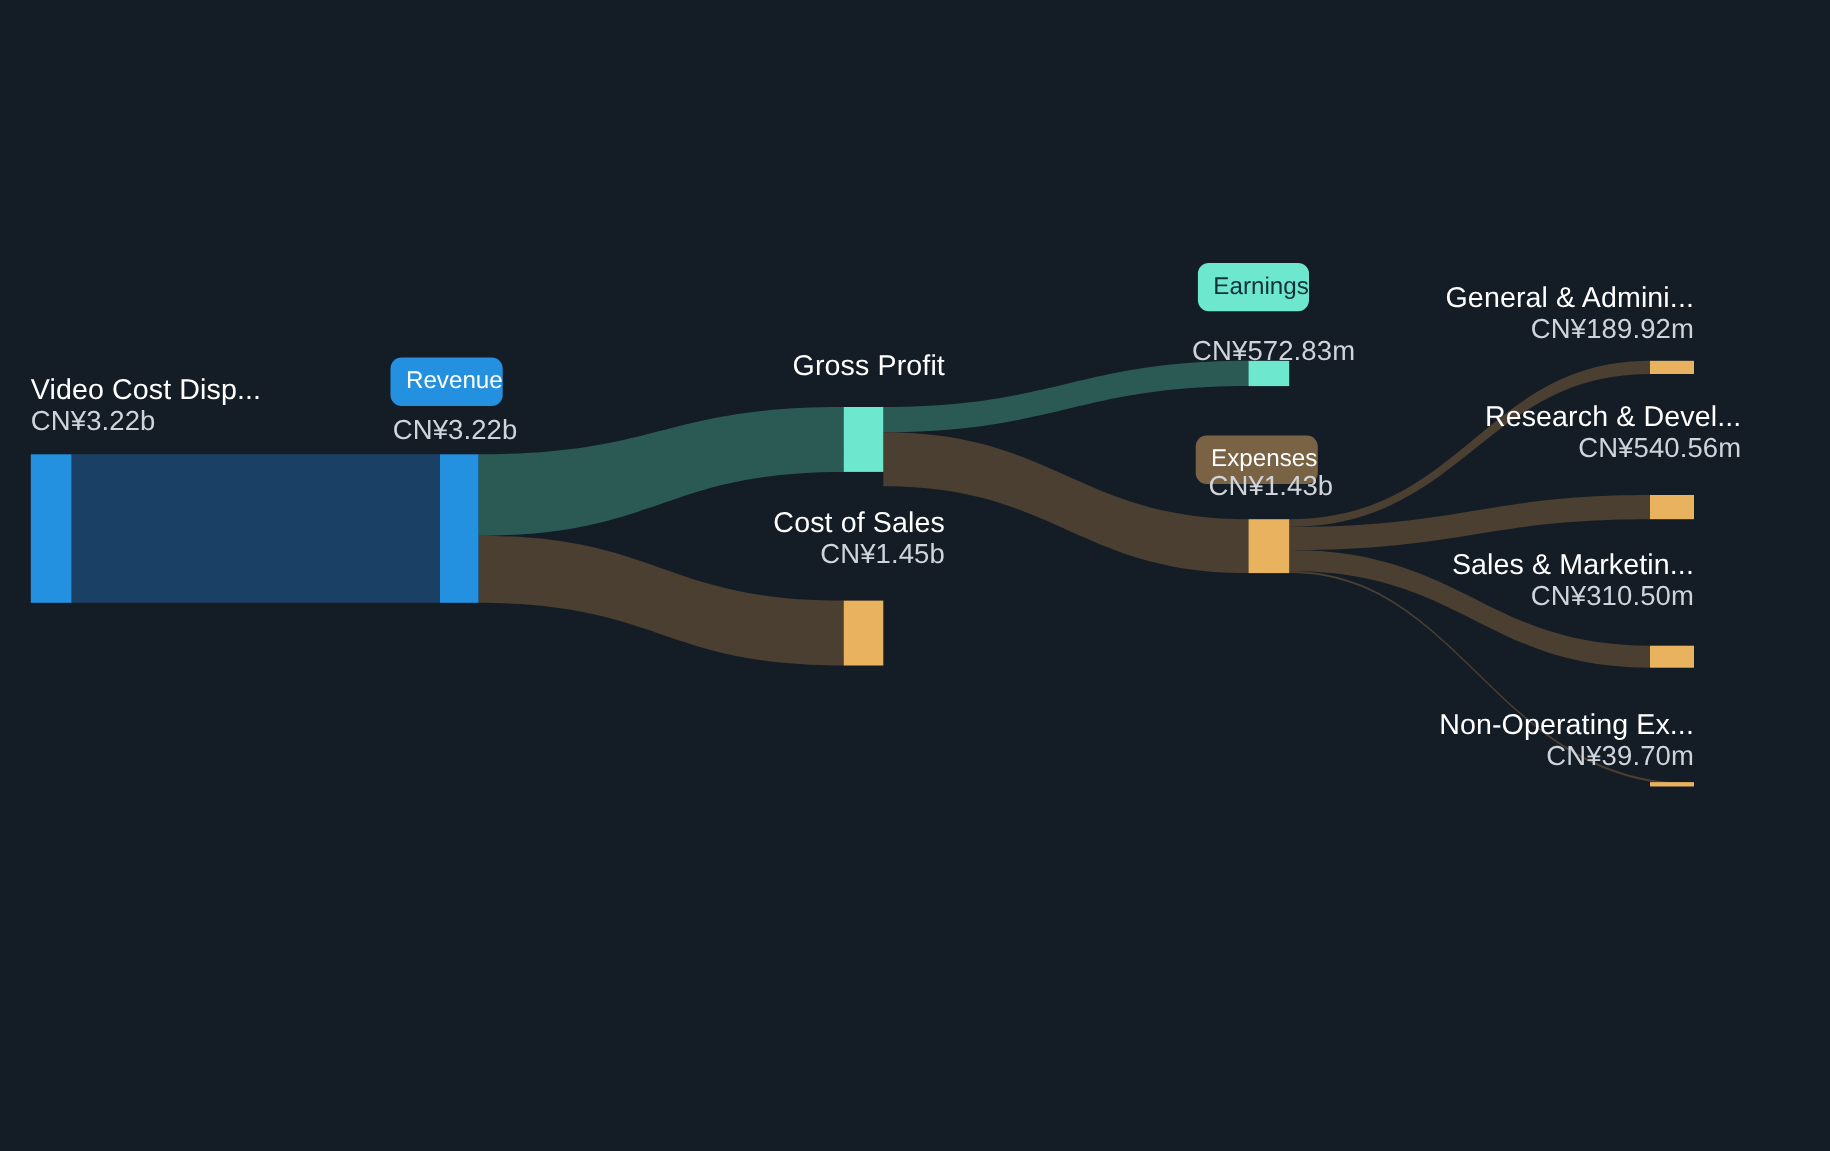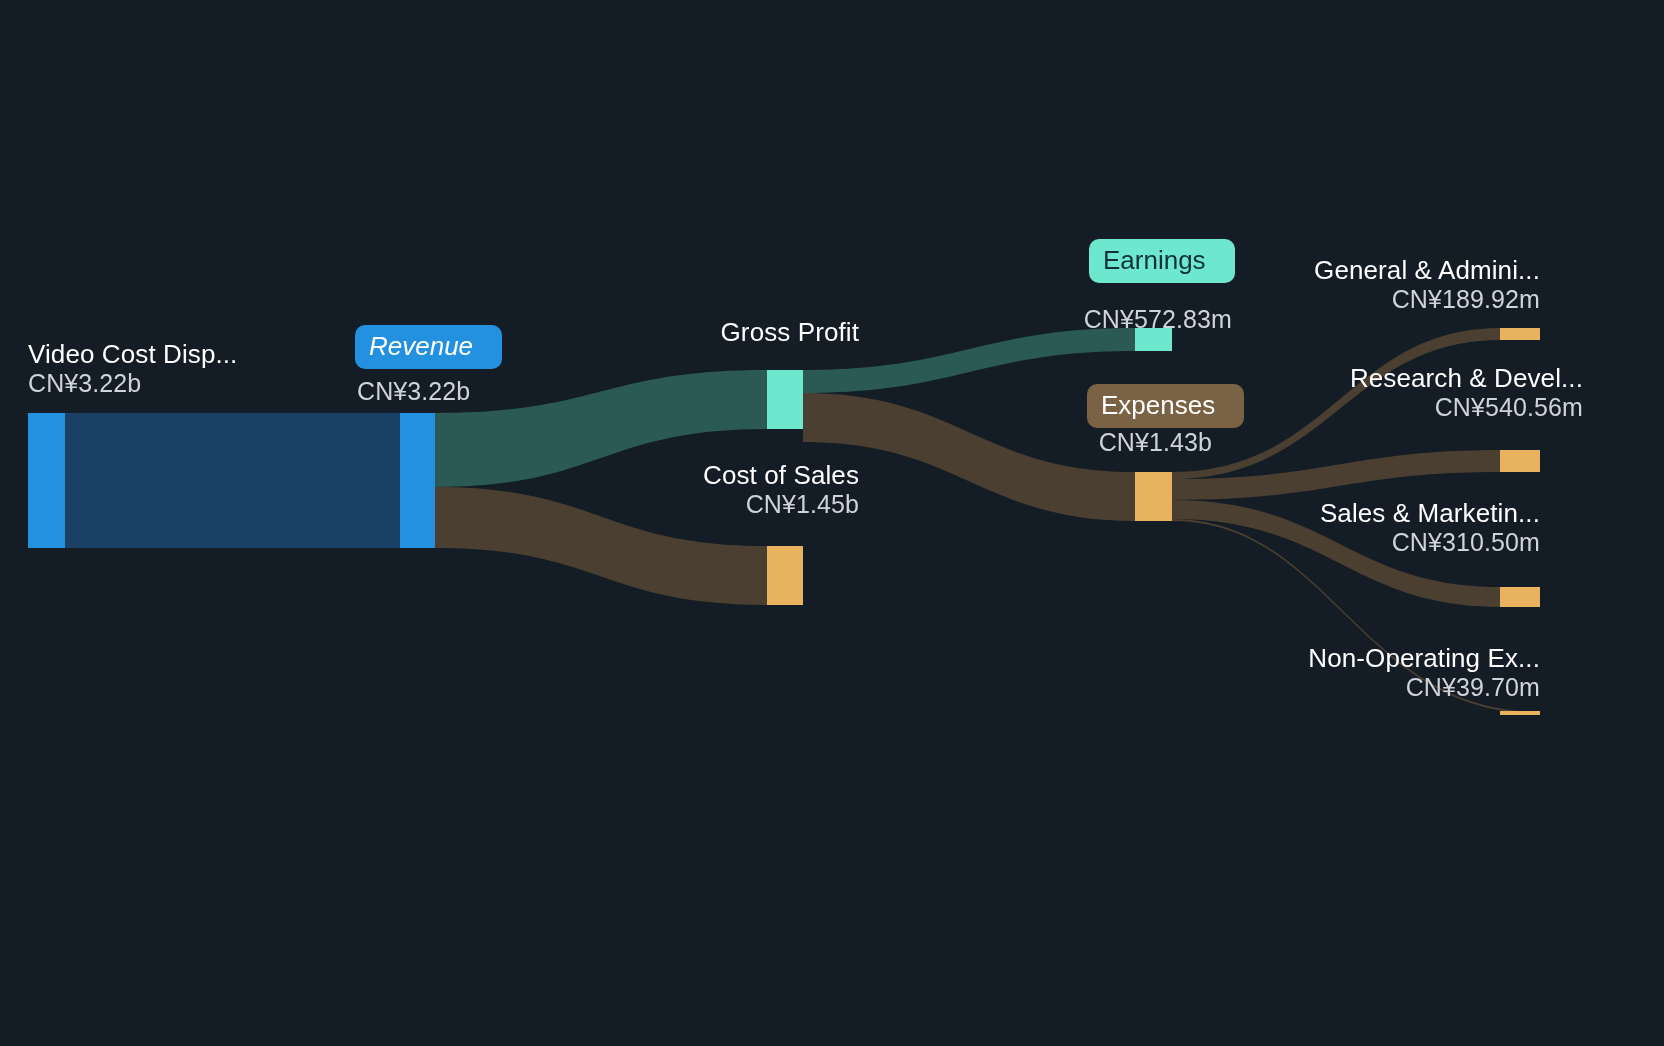--- a/index.html
+++ b/index.html
@@ -19,7 +19,7 @@
   .lbl.right{text-align:right;}
   .pill{
     position:absolute;display:inline-block;border-radius:10px;
-    padding:6px 29px 8px 14px;font-size:26px;line-height:30px;white-space:nowrap;
+    padding:6px 0 8px 14px;font-size:22px;line-height:30px;white-space:nowrap;
   }
   .pill.blue{background:#2490e0;color:#ffffff;font-style:italic;}
   .pill.mint{background:#6ee7cf;color:#10313a;}

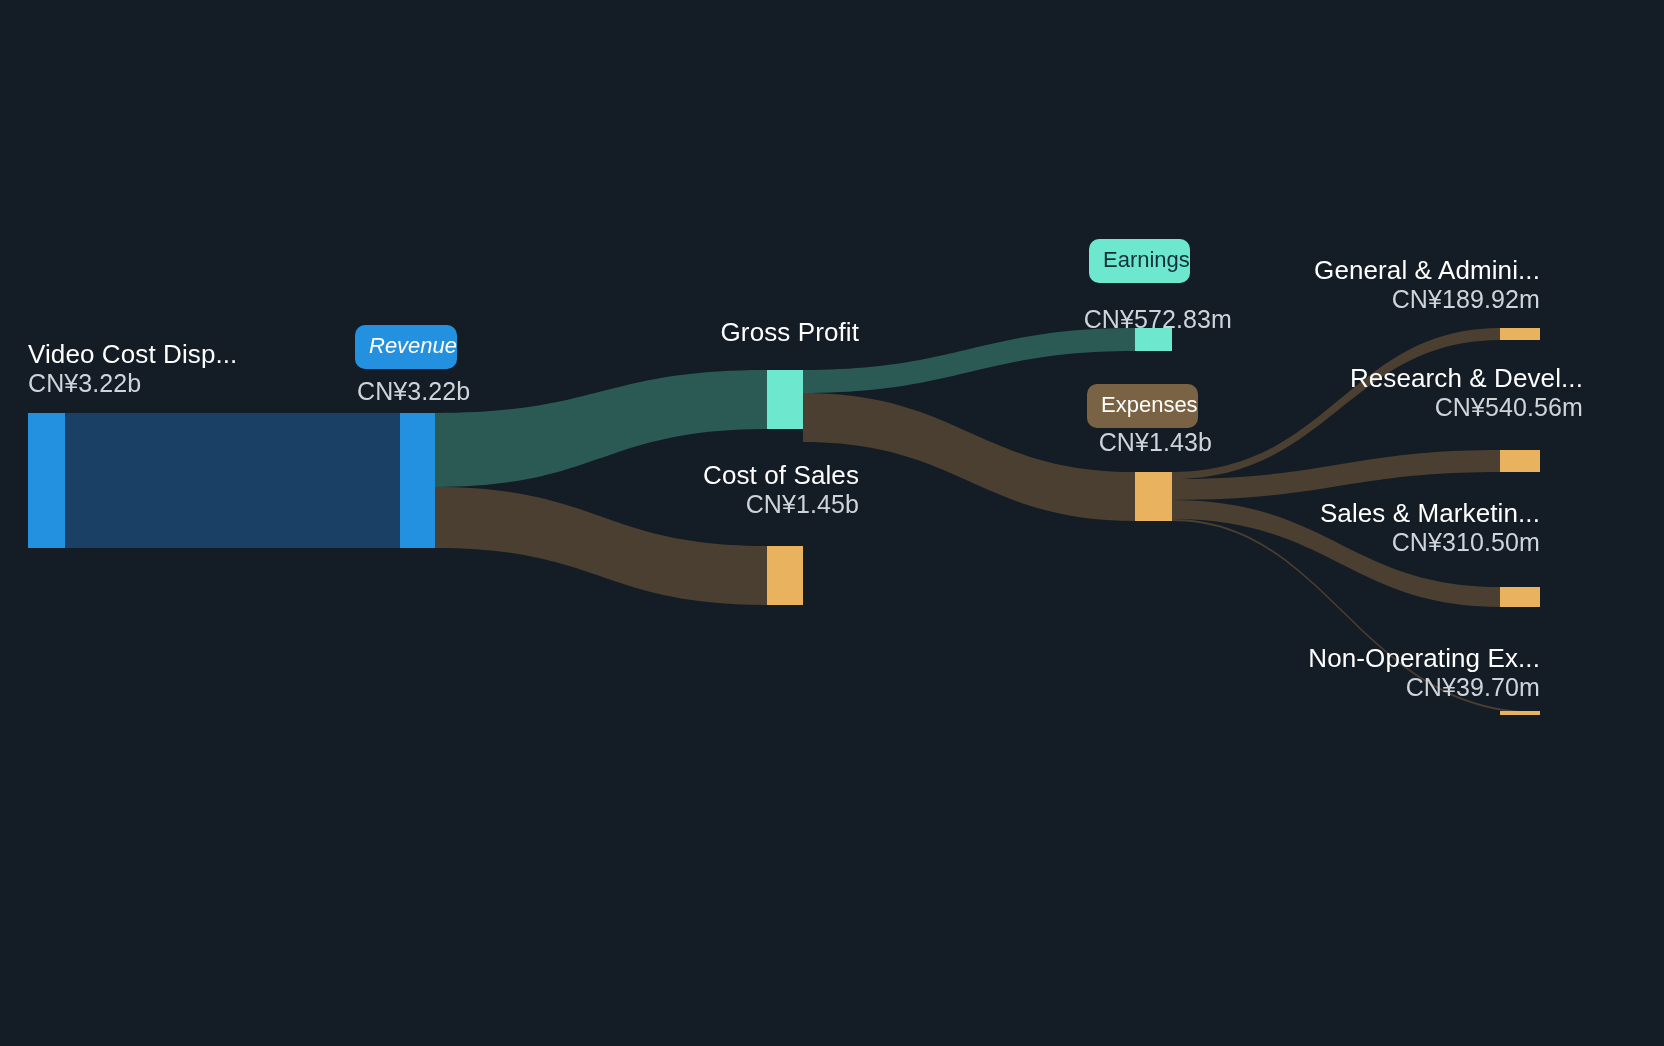--- a/index.html
+++ b/index.html
@@ -21,7 +21,7 @@
     position:absolute;display:inline-block;border-radius:10px;
     padding:6px 0 8px 14px;font-size:22px;line-height:30px;white-space:nowrap;
   }
-  .pill.blue{background:#2490e0;color:#ffffff;font-style:italic;}
+  .pill.blue{background:#2490e0;color:#ffffff;}
   .pill.mint{background:#6ee7cf;color:#10313a;}
   .pill.brown{background:#7a6344;color:#ffffff;}
 </style>

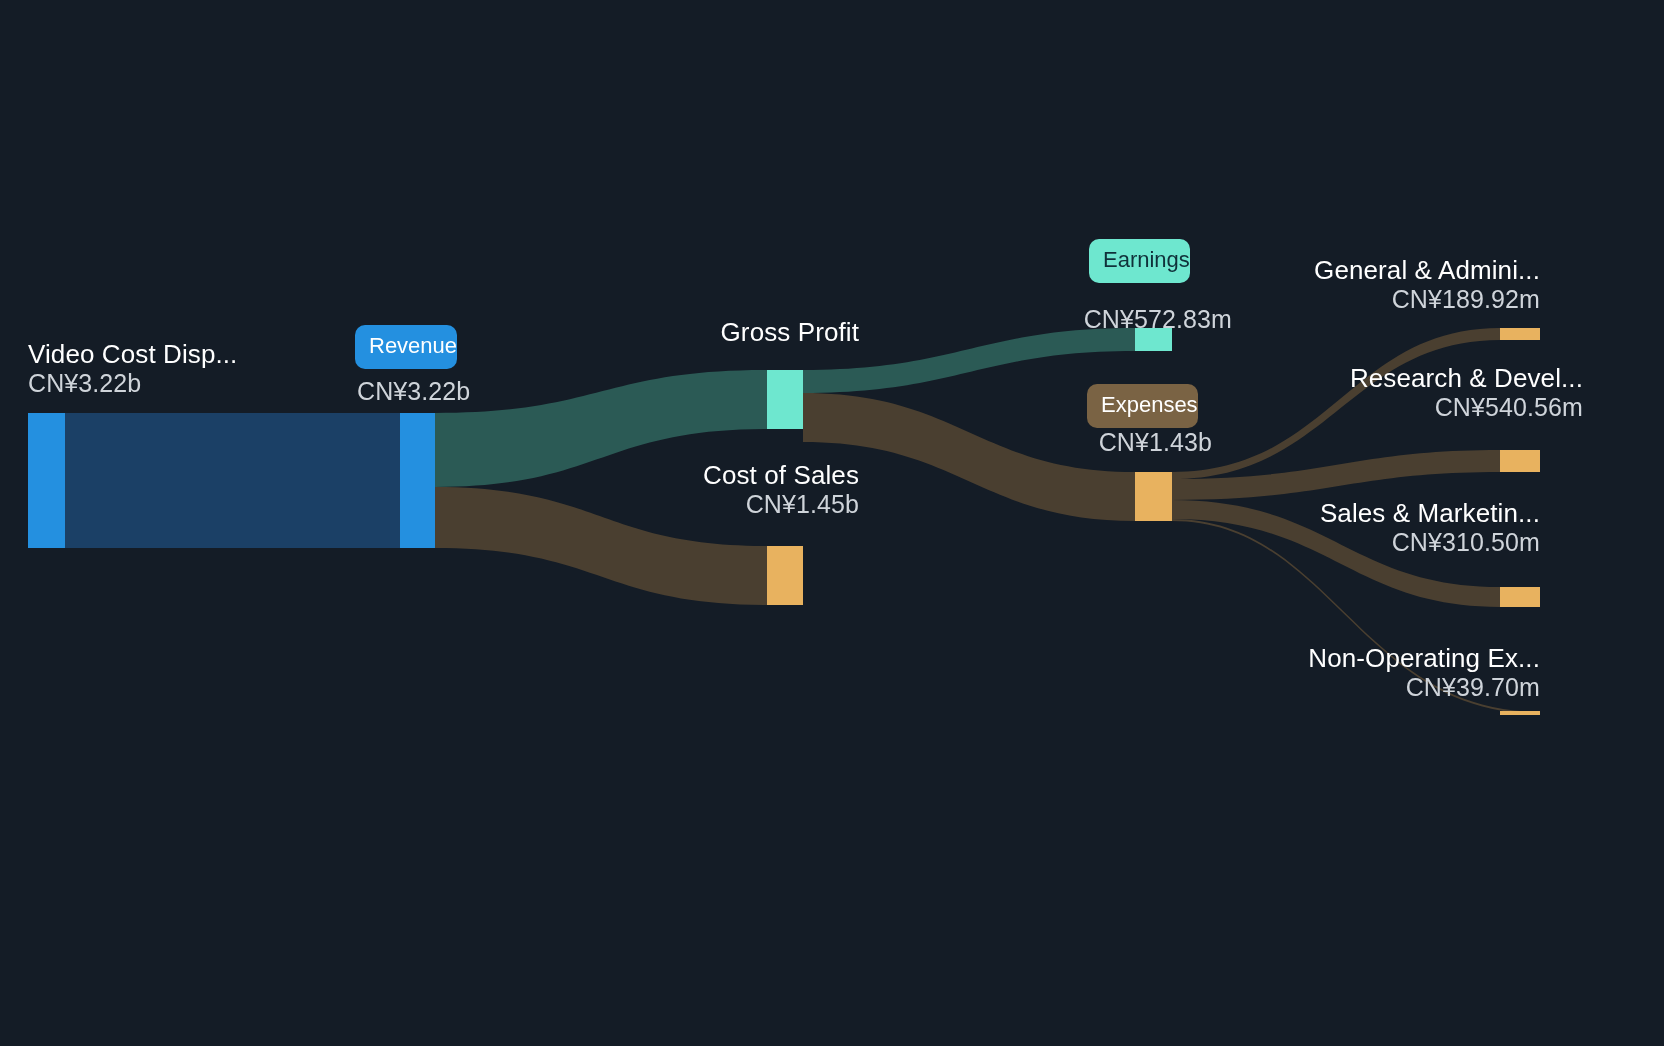--- a/index.html
+++ b/index.html
@@ -128,7 +128,7 @@
   <span class="vl">CN¥572.83m</span>
 </div>
 
-<div class="pill brown" style="left:1087px; top:384px;">
+<div class="pill brown" style="left:1087px; top:396px;">
   <span>Expenses</span>
 </div>
 <div class="lbl right" style="left:832px; top:428px; width:380px;">

